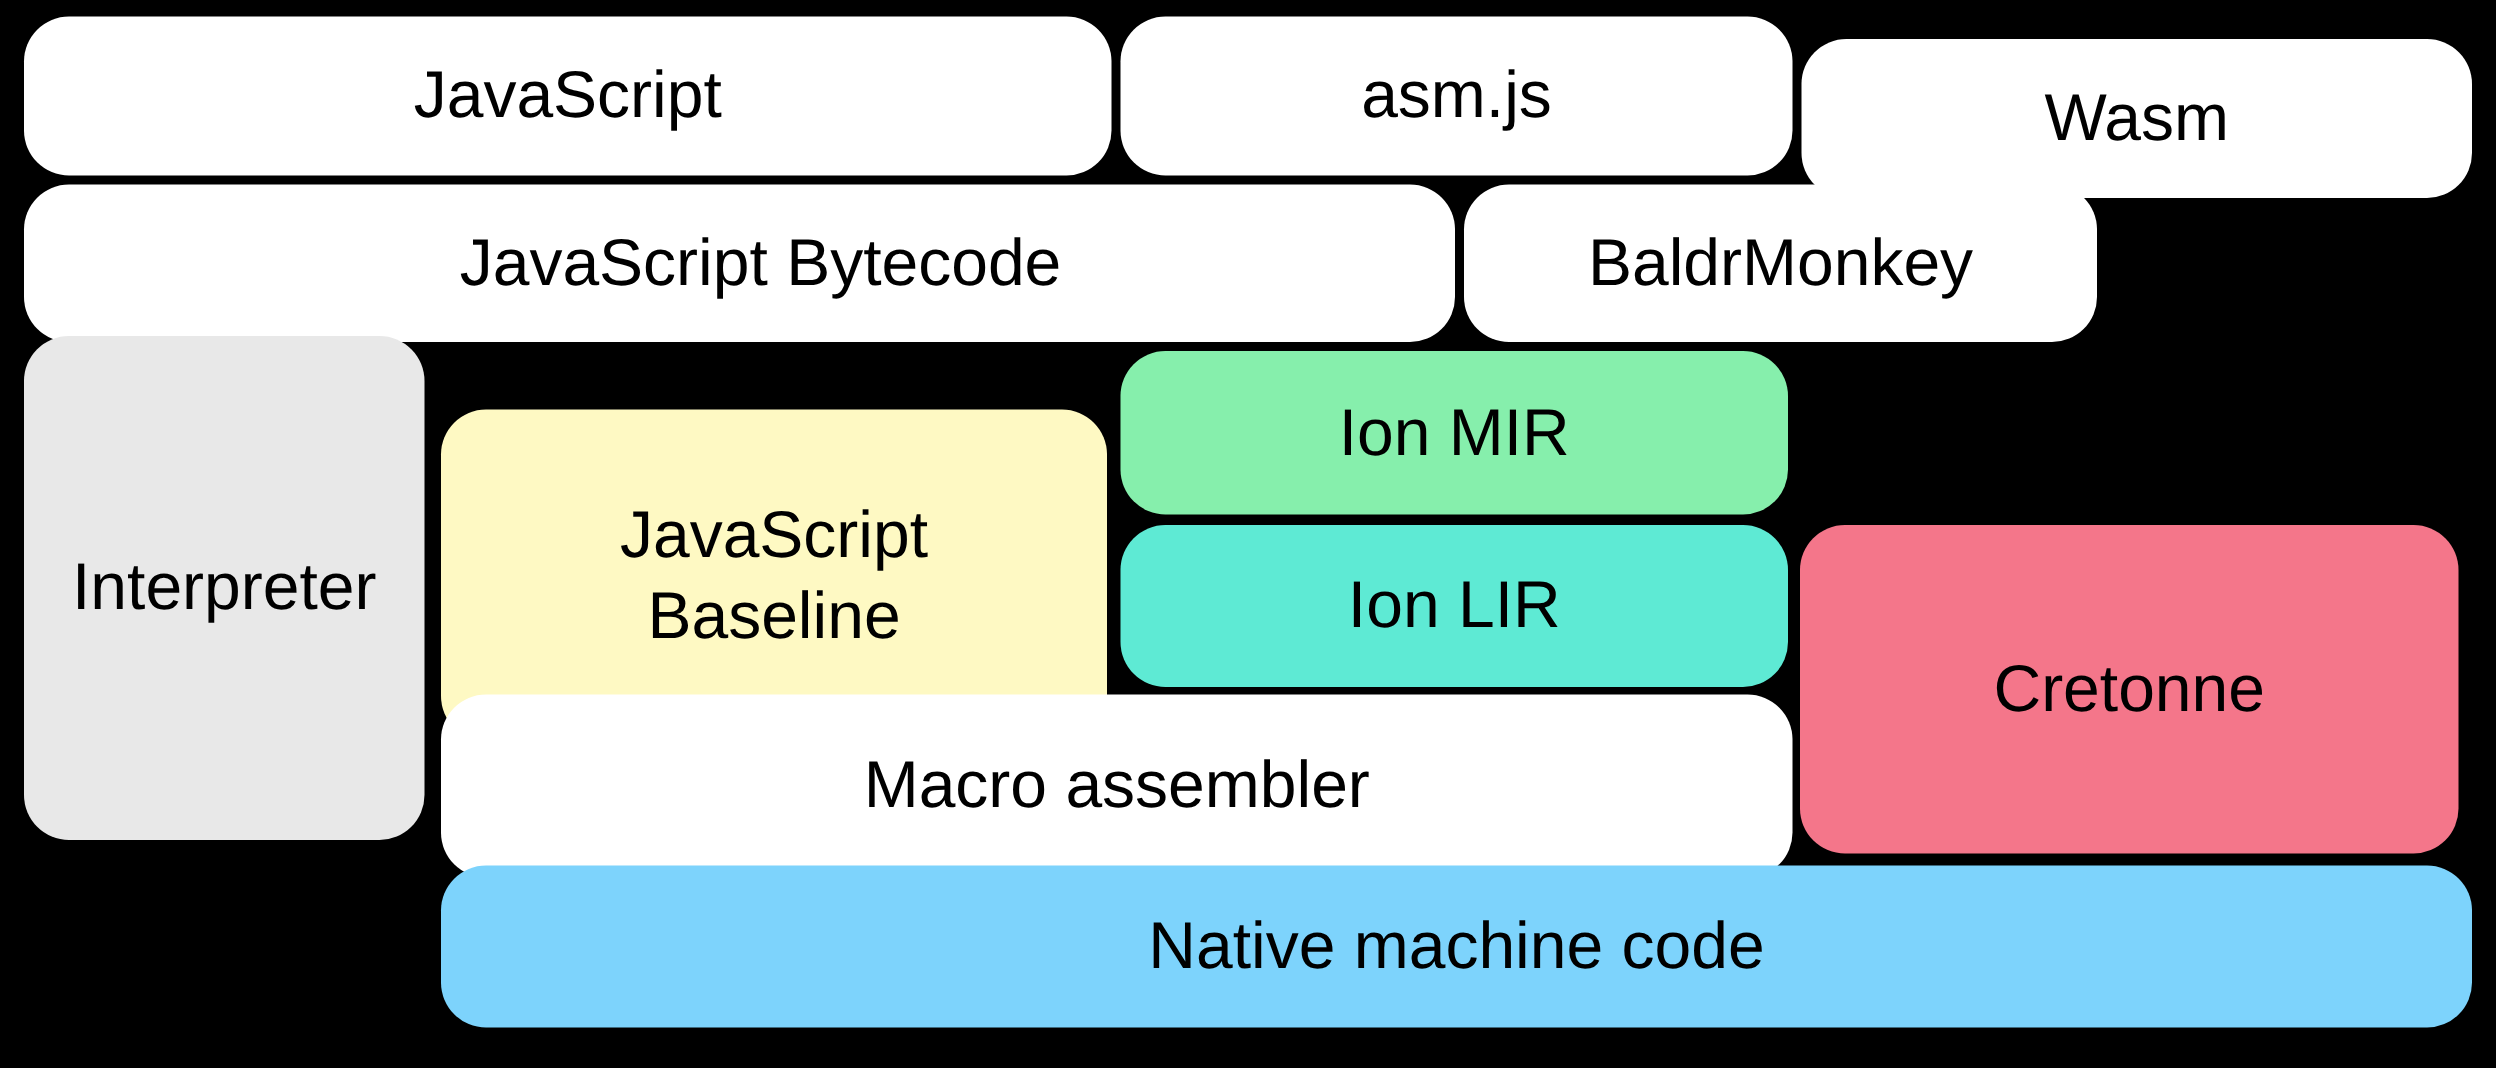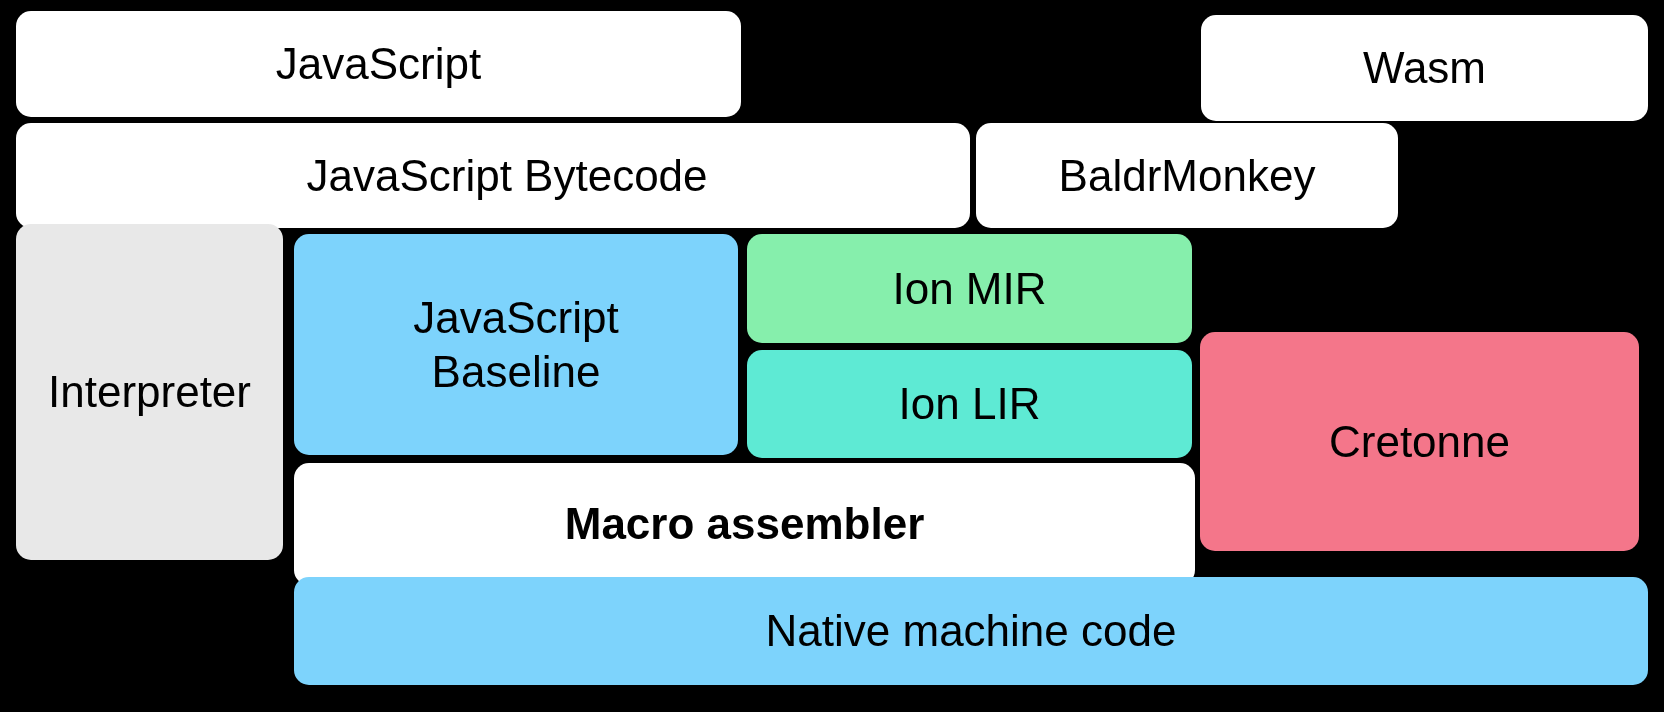--- a/index.html
+++ b/index.html
@@ -17,7 +17,7 @@
   }
   .box {
     position: absolute;
-    border-radius: 15px;
+    border-radius: 30px;
     background: #ffffff;
     display: flex;
     align-items: center;

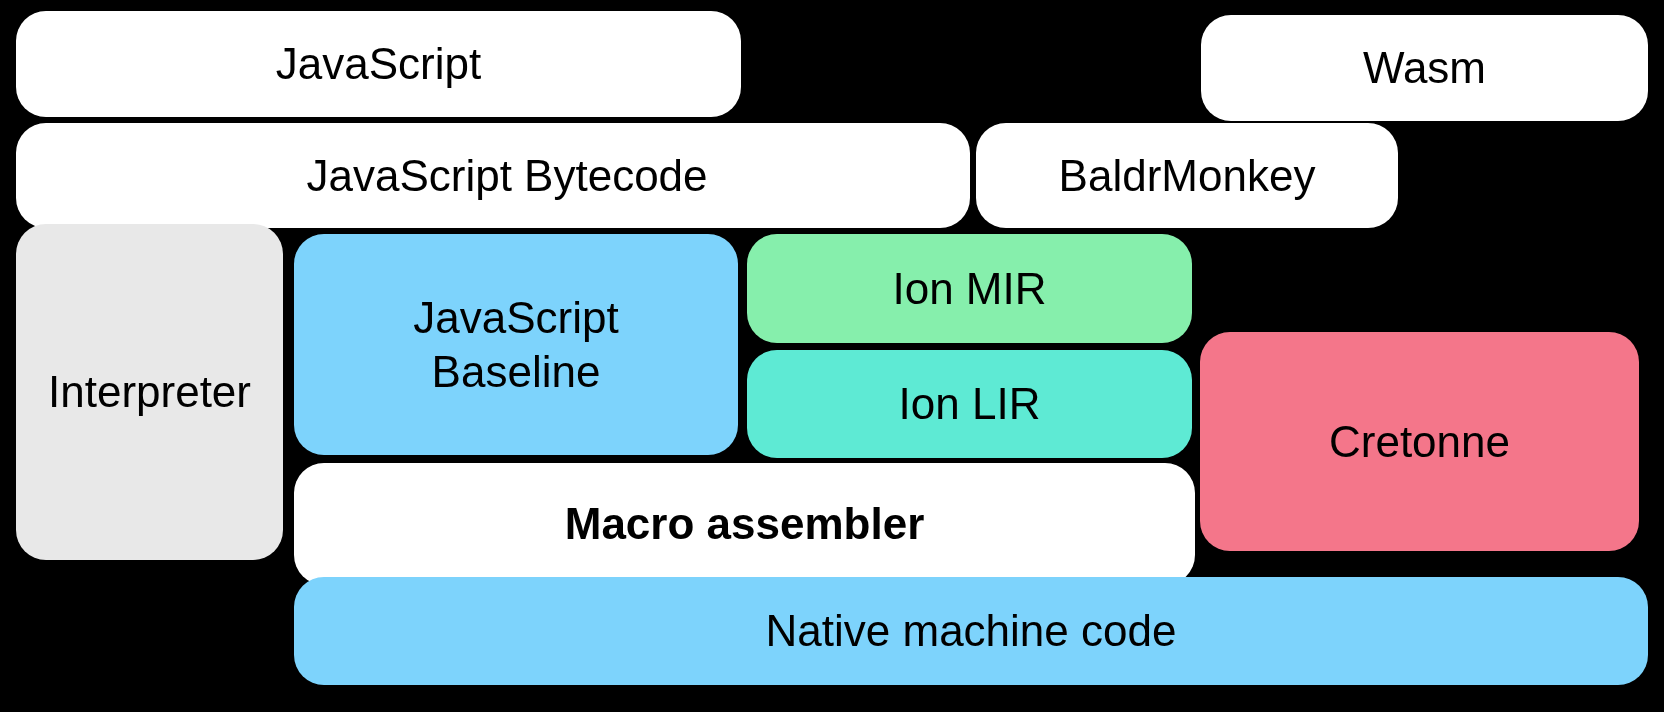--- a/index.html
+++ b/index.html
@@ -58,6 +58,9 @@
     <span class="lbl">JavaScript</span>
   </div>
 
+  <div class="box b-asmjs" style="background-color: rgb(255, 255, 255);">
+    <span class="lbl">asm.js</span>
+  </div>
 
   <div class="box b-wasm" style="background-color: rgb(255, 255, 255);">
     <span class="lbl">Wasm</span>

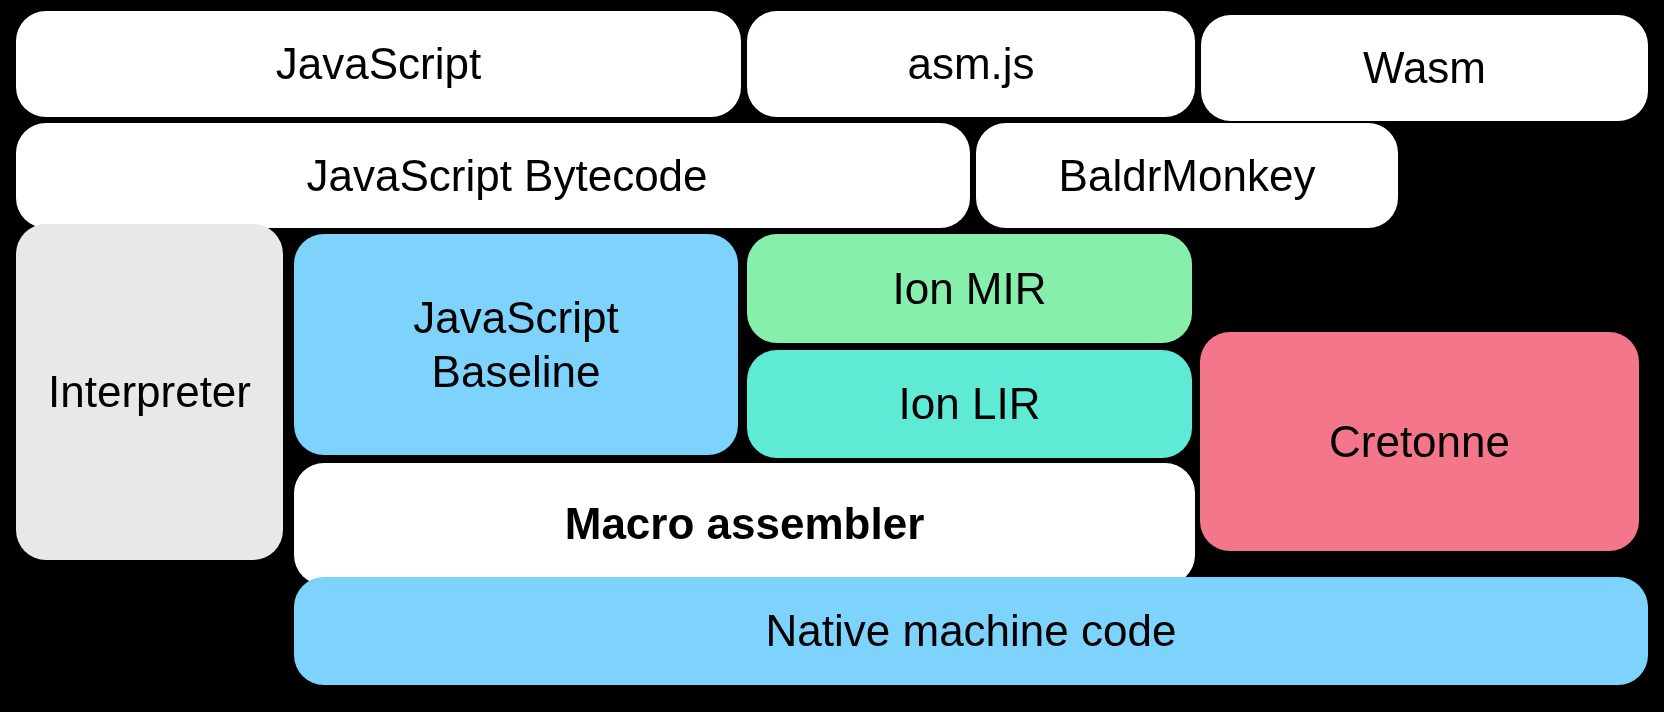--- a/index.html
+++ b/index.html
@@ -34,7 +34,7 @@
   
   .b-javascript { left: 16px;   top: 11px;  width: 725px;  height: 106px; }
   .b-asmjs      { left: 747px;  top: 11px;  width: 448px;  height: 106px; }
-  .b-wasm       { left: 1201px; top: 15px;  width: 447px;  height: 106px; }
+  .b-wasm       { left: 1201px; top: 26px;  width: 447px;  height: 106px; }
   
   .b-bytecode   { left: 16px;   top: 123px; width: 954px;  height: 105px; padding-left: 28px; }
   .b-baldr      { left: 976px;  top: 123px; width: 422px;  height: 105px; }

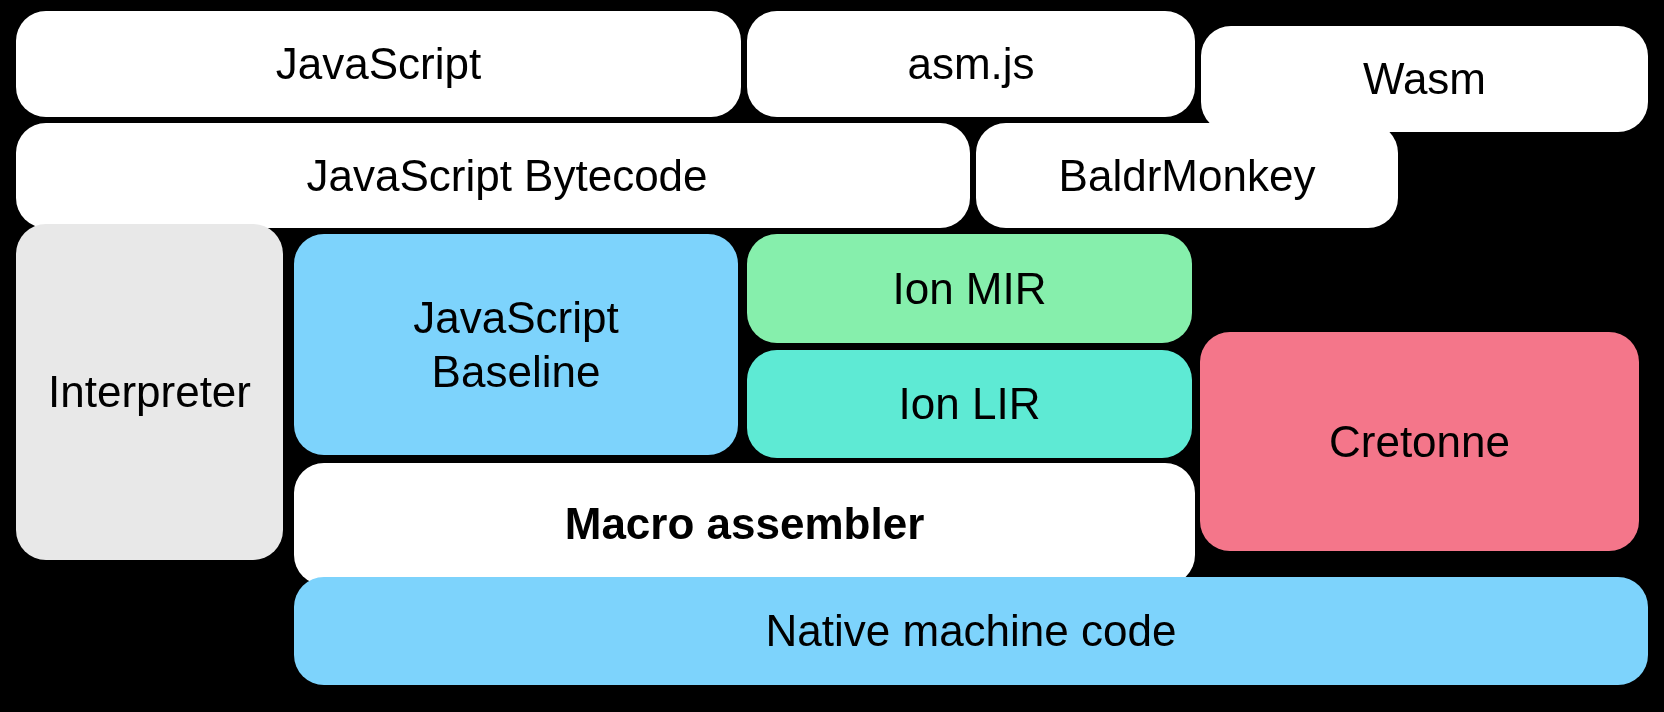--- a/index.html
+++ b/index.html
@@ -78,7 +78,7 @@
     <span class="lbl">Interpreter</span>
   </div>
 
-  <div class="box b-baseline" style="background-color: #7dd3fc;">
+  <div class="box b-baseline" style="background-color: #fef9c3; margin-top: 39px;">
     <span class="lbl">JavaScript Baseline</span>
   </div>
 

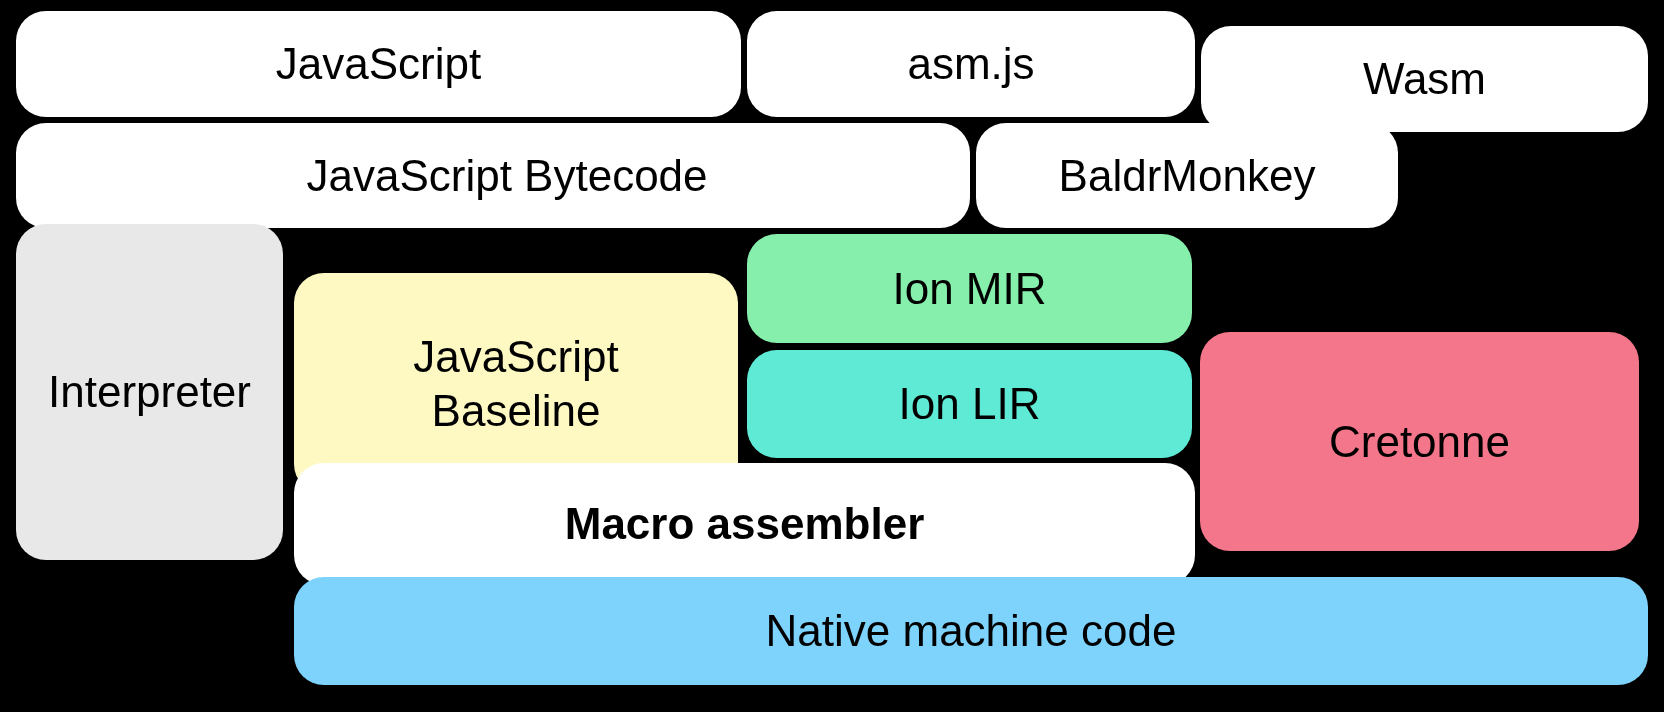--- a/index.html
+++ b/index.html
@@ -44,7 +44,7 @@
   .b-baseline .lbl { white-space: normal; max-width: 290px; }
   .b-ionmir     { left: 747px;  top: 234px; width: 445px;  height: 109px; background: #77c143; }
   .b-ionlir     { left: 747px;  top: 350px; width: 445px;  height: 108px; background: #77c143; }
-  .b-cretonne   { left: 1200px; top: 332px; width: 439px;  height: 219px; background: #f4768a; }
+  .b-cretonne   { left: 1200px; top: 350px; width: 439px;  height: 219px; background: #f4768a; }
   
   .b-macro      { left: 294px;  top: 463px; width: 901px;  height: 122px; font-weight: bold; }
   .b-native     { left: 294px;  top: 577px; width: 1354px; height: 108px; }

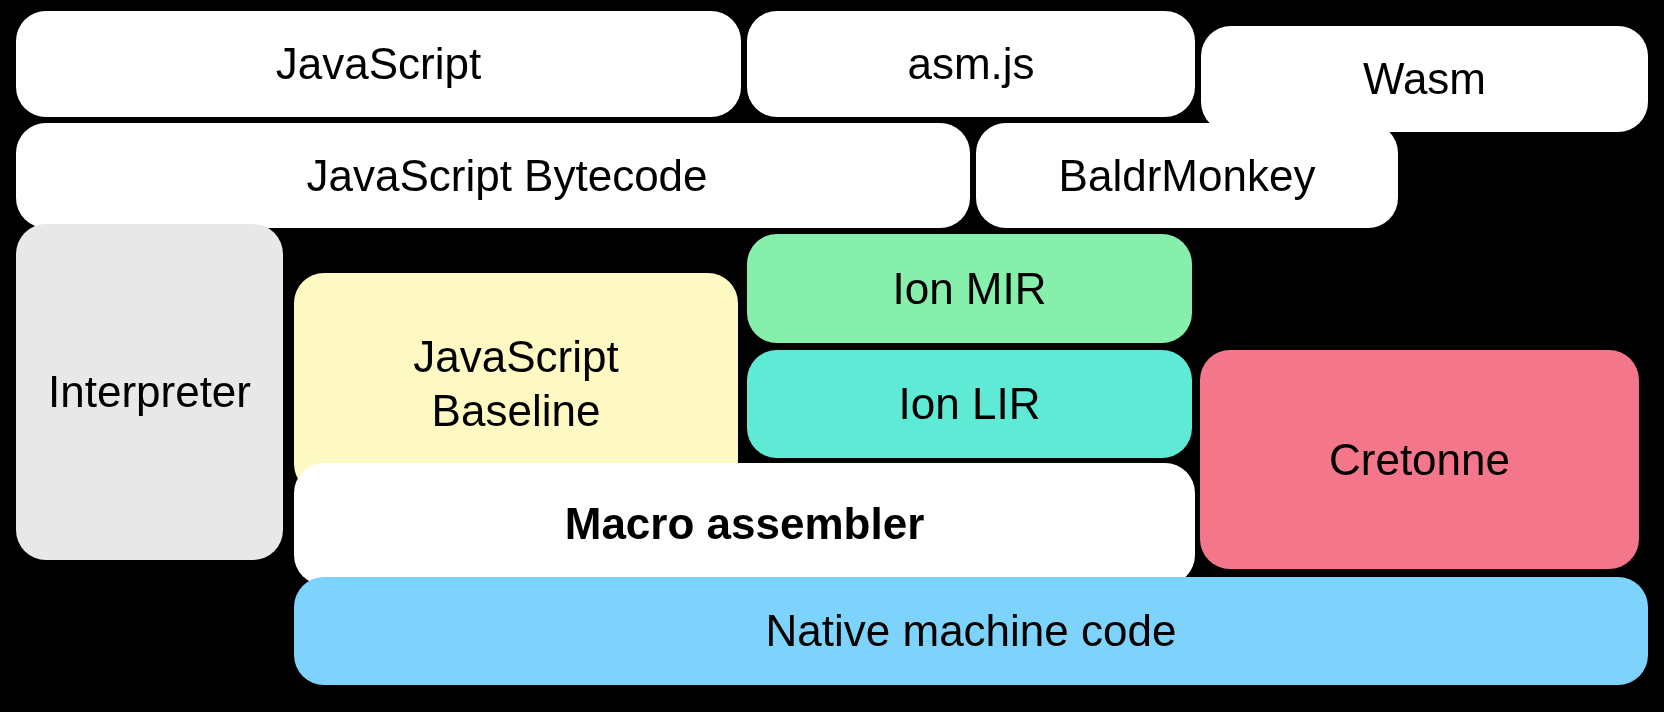--- a/index.html
+++ b/index.html
@@ -46,7 +46,7 @@
   .b-ionlir     { left: 747px;  top: 350px; width: 445px;  height: 108px; background: #77c143; }
   .b-cretonne   { left: 1200px; top: 350px; width: 439px;  height: 219px; background: #f4768a; }
   
-  .b-macro      { left: 294px;  top: 463px; width: 901px;  height: 122px; font-weight: bold; }
+  .b-macro      { left: 294px;  top: 463px; width: 901px;  height: 122px; }
   .b-native     { left: 294px;  top: 577px; width: 1354px; height: 108px; }
 </style>
 </head>

